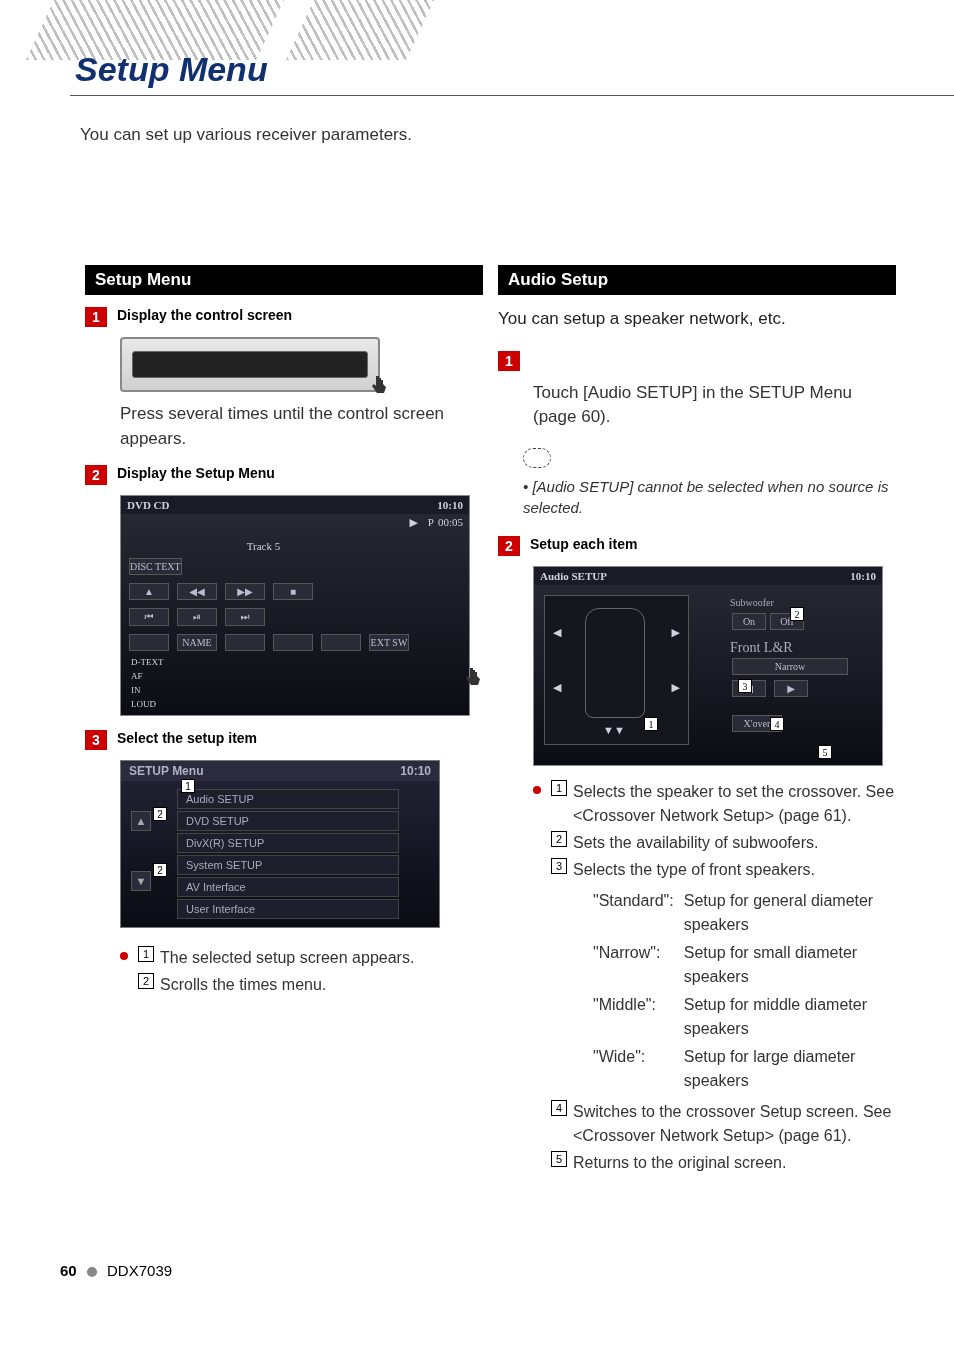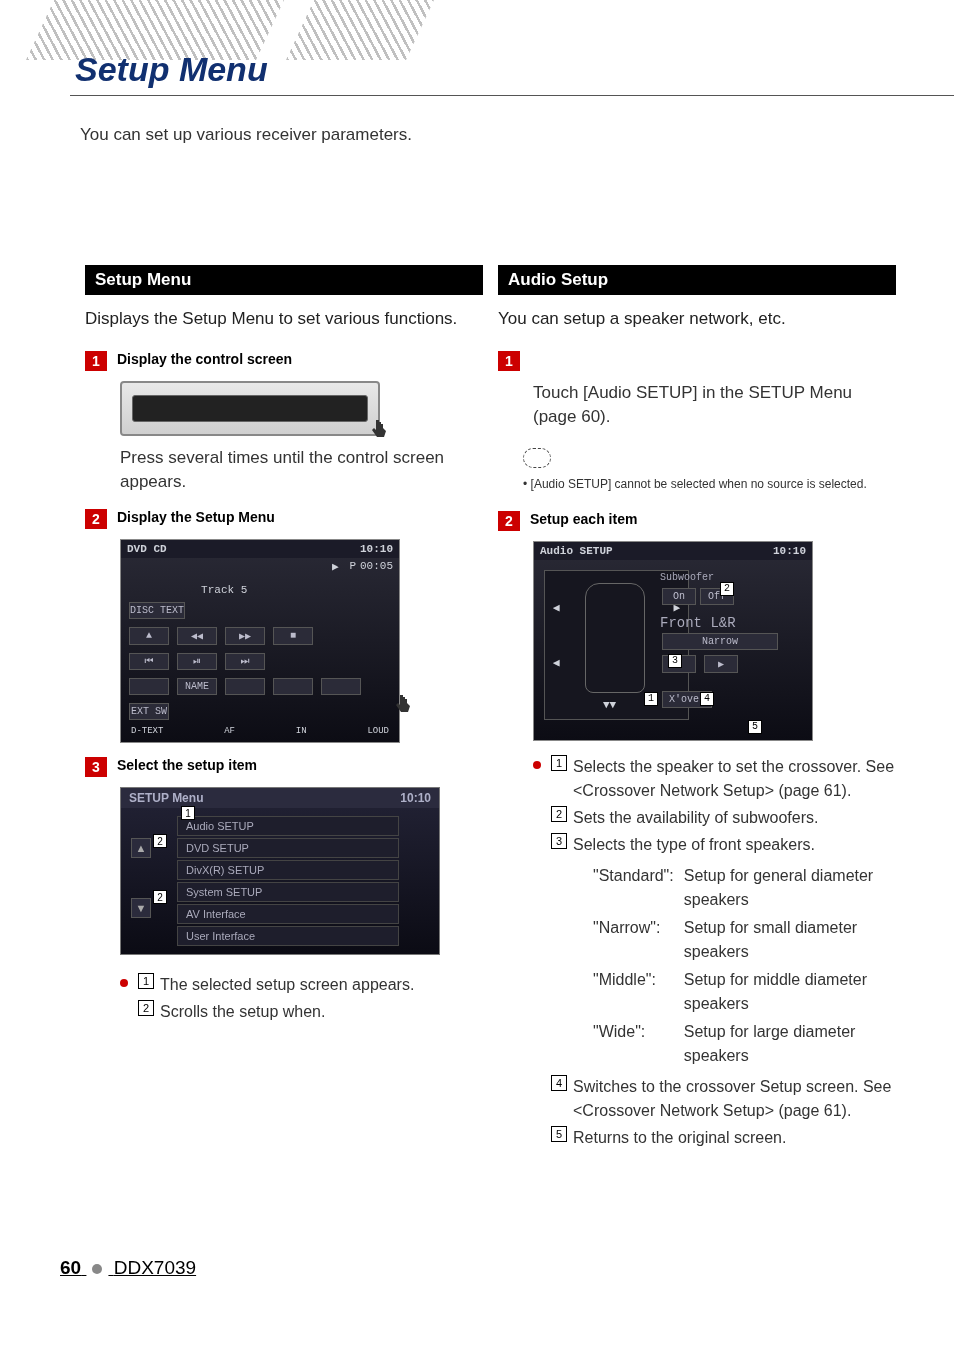--- a/index.html
+++ b/index.html
@@ -257,7 +257,6 @@
 
 <div class="col col-left">
   <div class="section-bar">Setup Menu</div>
-  <div class="desc">Displays the Setup Menu to set various functions.</div>
 
   <div class="step-row">
     <div class="step-num">1</div>

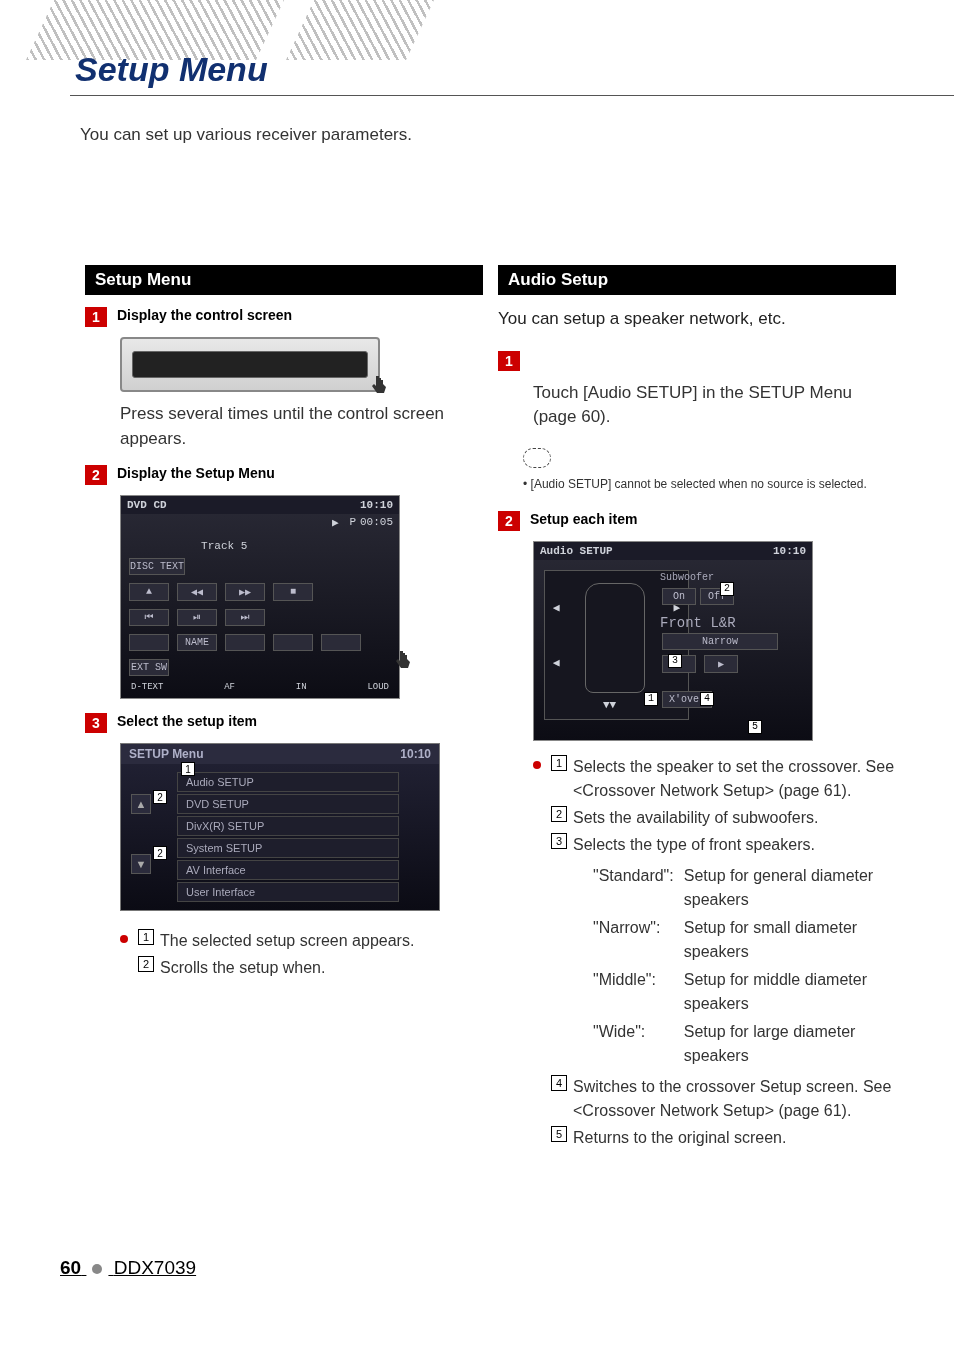--- a/index.html
+++ b/index.html
@@ -160,10 +160,11 @@
     margin: 4px 0 4px 25px;
   }
   .note-text {
-    font-size: 12px;
+    font-size: 15px;
     color: #333;
     margin-left: 25px;
     line-height: 1.4;
+    font-style: italic;
   }
 
   .radio-figure {

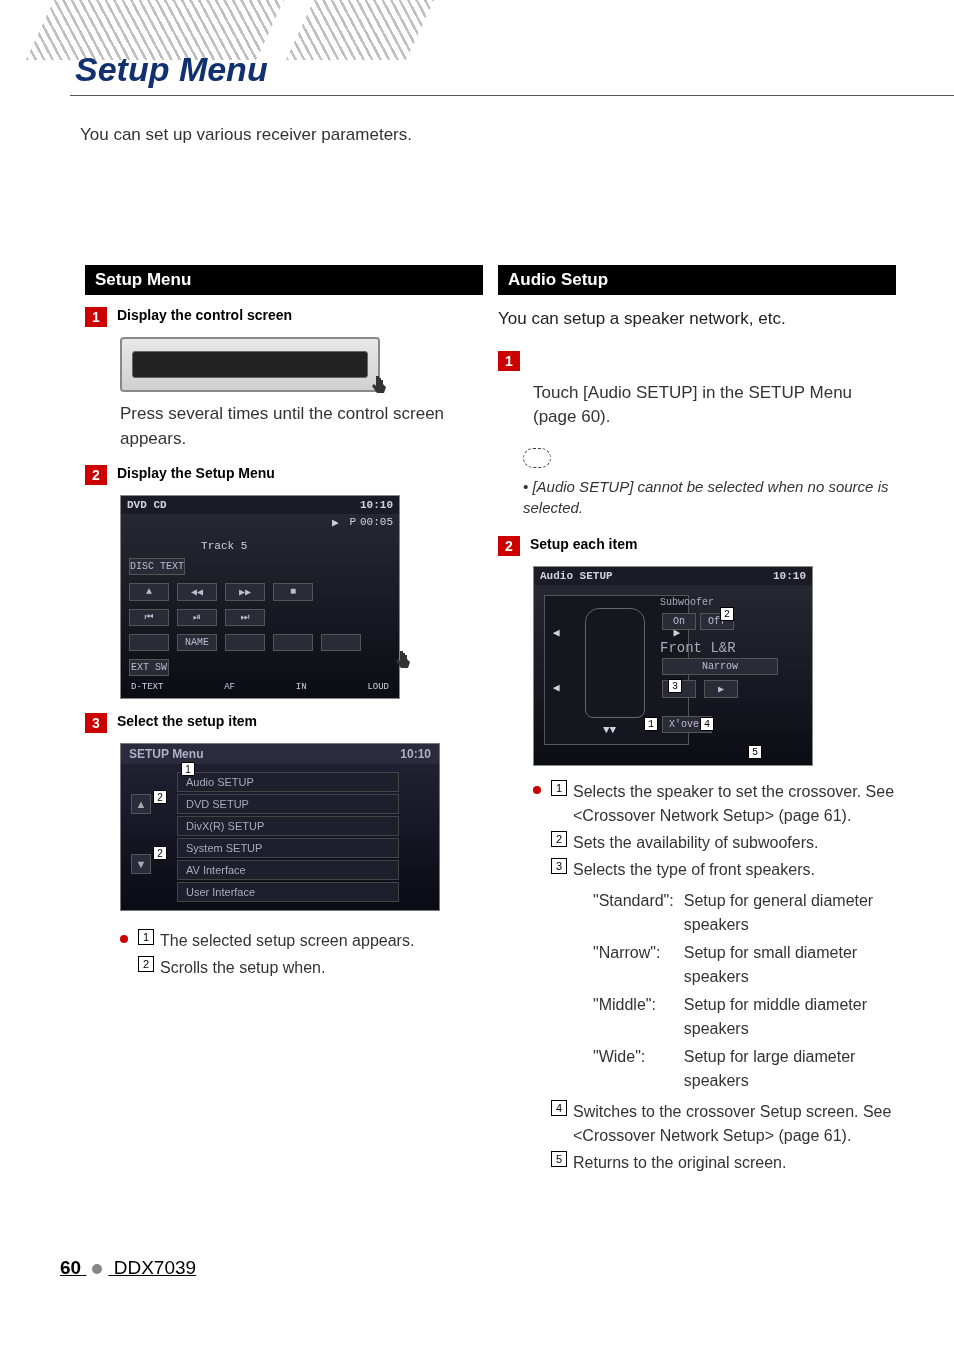--- a/index.html
+++ b/index.html
@@ -101,11 +101,11 @@
     margin: 10px 0 14px 35px;
     border: 1px solid #888;
     background: linear-gradient(#2a2a36, #0c0c14);
-    width: 280px;
+    width: 350px;
     position: relative;
     color: #cfd2da;
     font-size: 11px;
-    font-family: Liberation Mono, monospace;
+    font-family: Liberation Serif, serif;
   }
   .mini-screen .bar {
     background: #1b1b28;

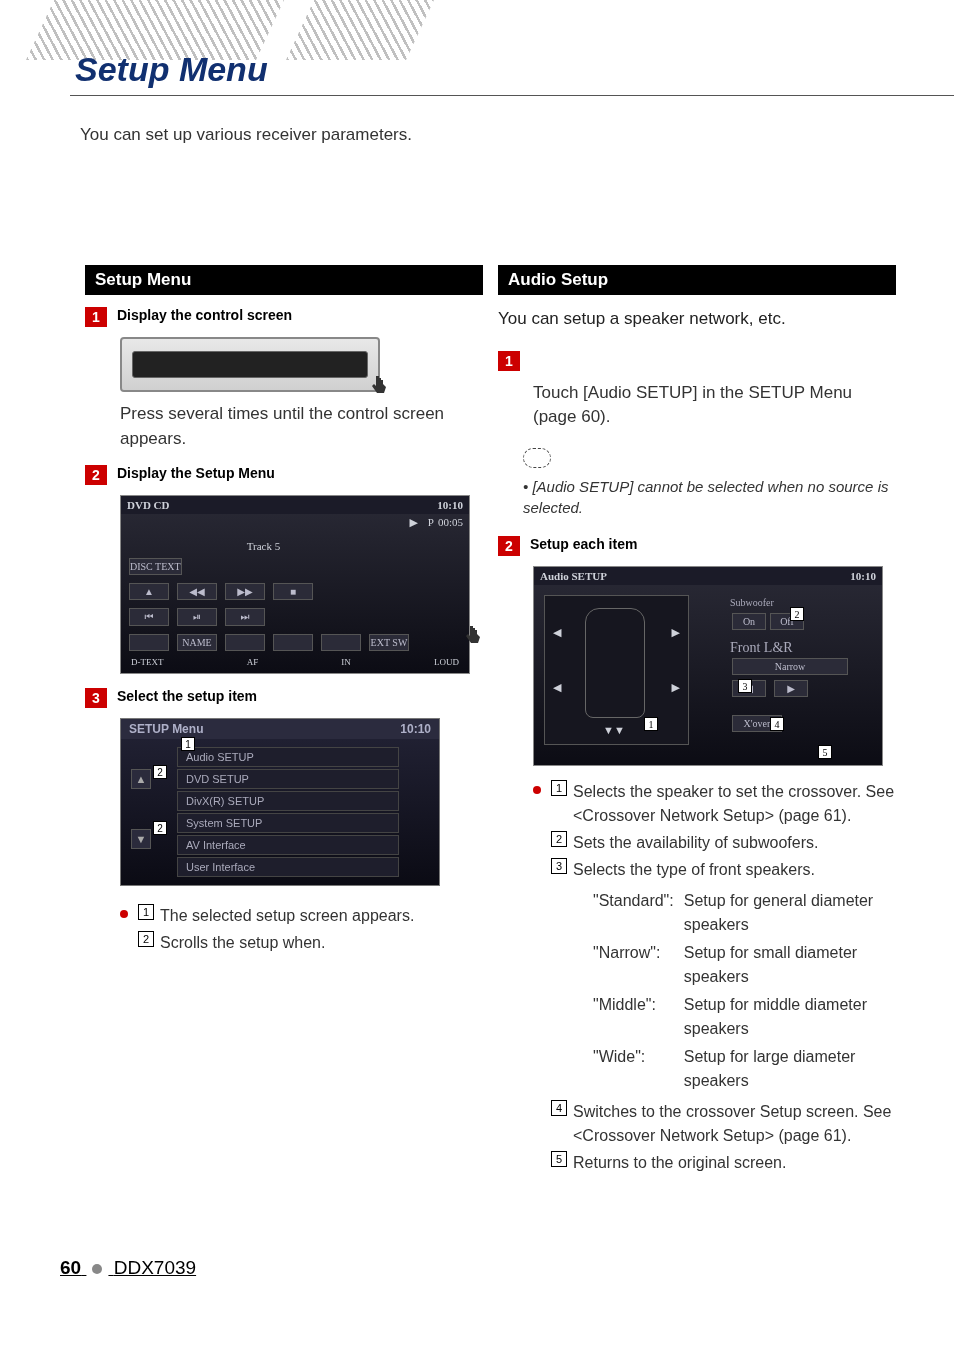--- a/index.html
+++ b/index.html
@@ -310,7 +310,7 @@
       <span class="mini-btn"></span>
       <span class="mini-btn">EXT SW</span>
     </div>
-    <div class="mini-row" style="font-size:9px;justify-content:space-between;padding:2px 10px 6px;">
+    <div class="mini-row" style="font-size:9px;justify-content:space-between;padding:2px 10px 6px;flex-direction:column;">
       <span>D-TEXT</span>
       <span>AF</span>
       <span>IN</span>

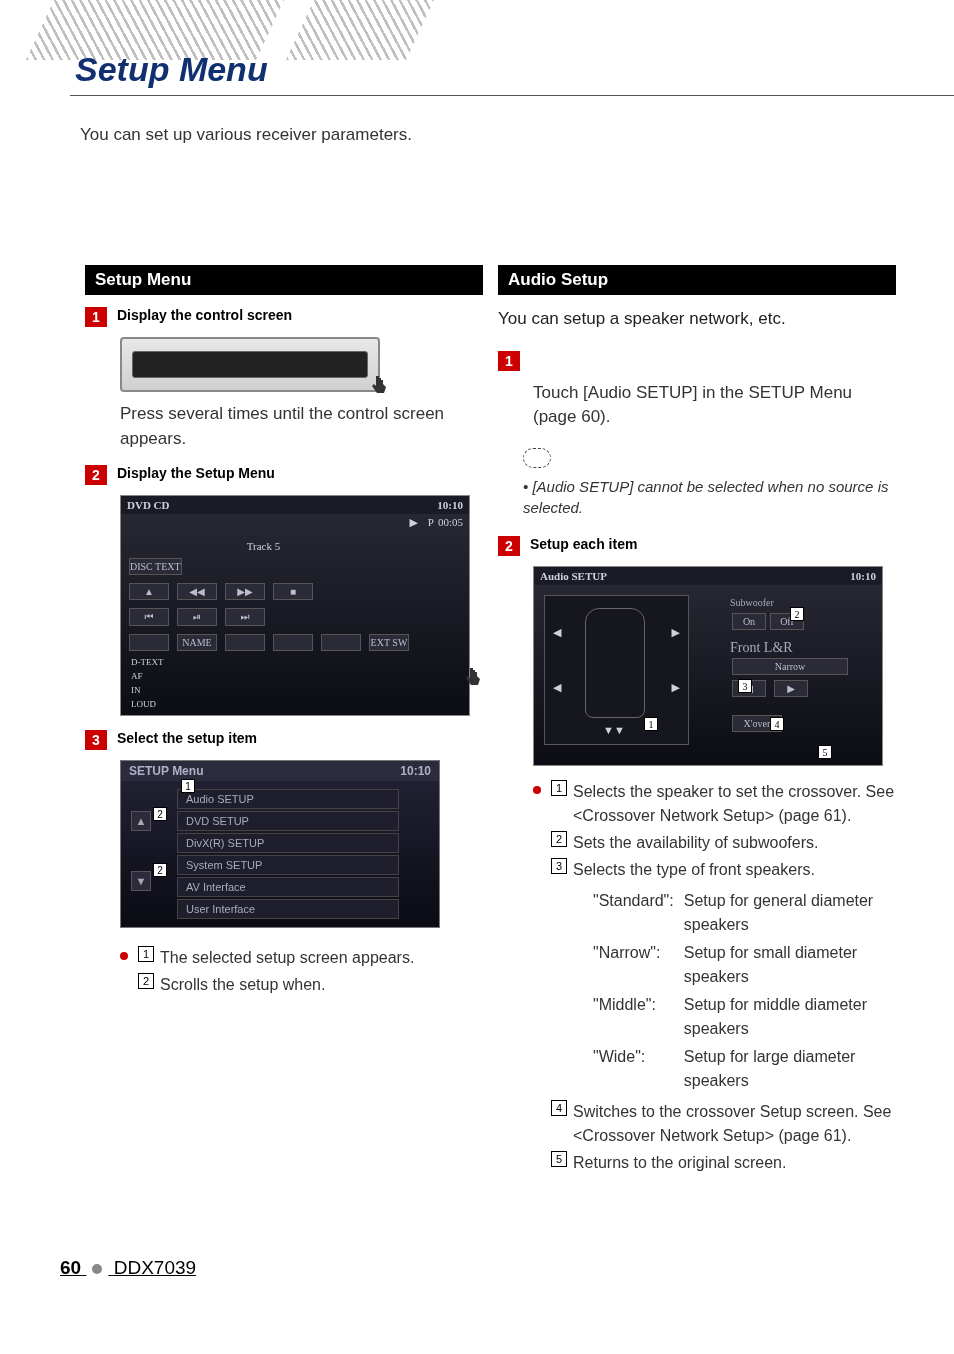--- a/index.html
+++ b/index.html
@@ -357,7 +357,7 @@
       </div>
       <div class="callout-row">
         <span class="callout">2</span>
-        <span class="callout-text">Scrolls the setup when.</span>
+        <span class="callout-text">Scrolls the times menu.</span>
       </div>
     </div>
   </div>

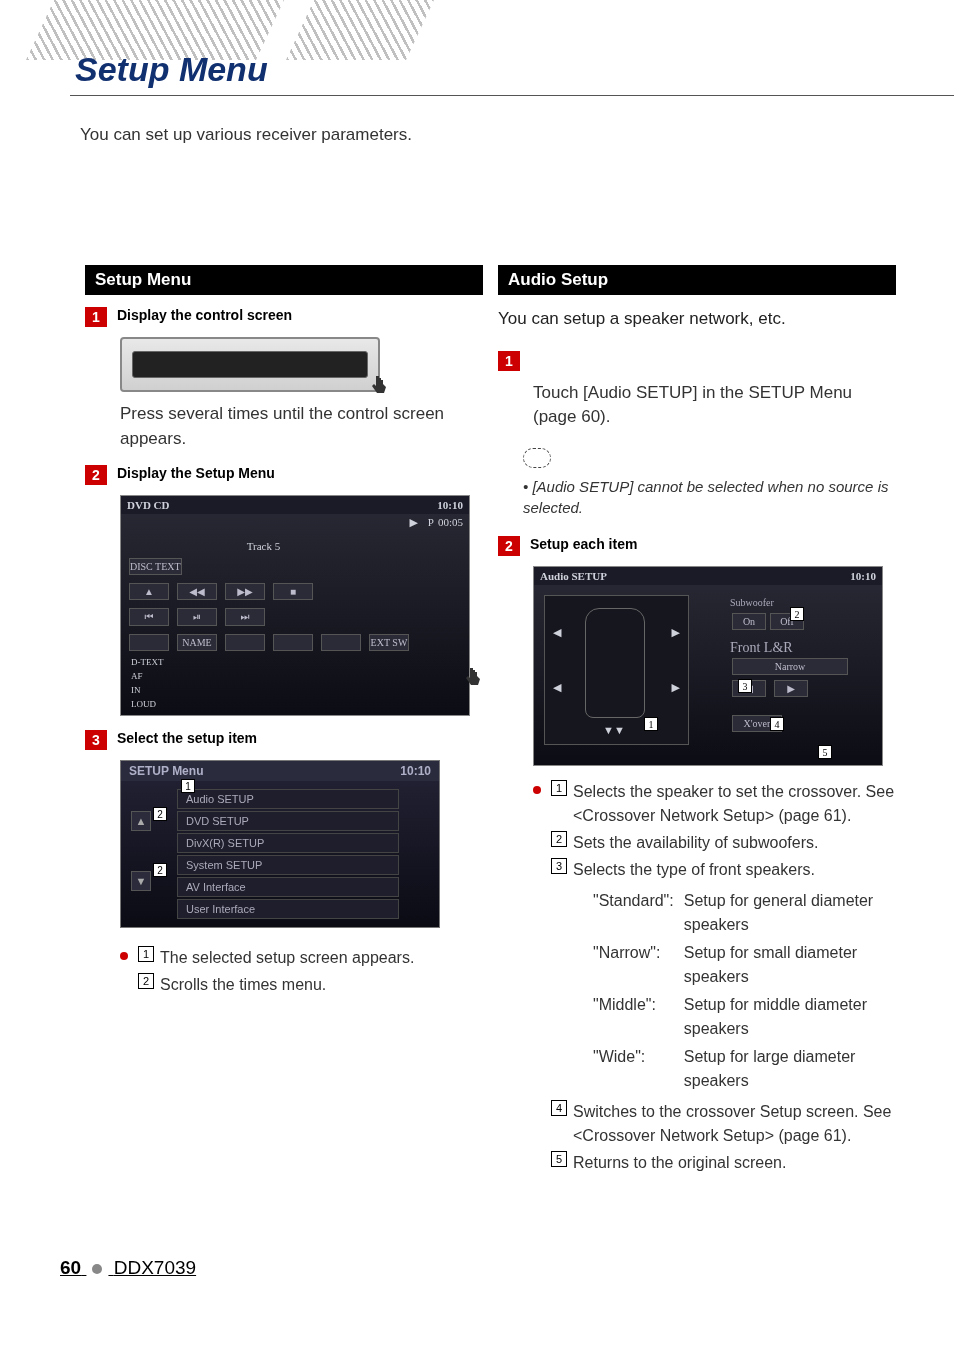--- a/index.html
+++ b/index.html
@@ -229,8 +229,7 @@
     position: absolute;
     left: 60px;
     bottom: 75px;
-    font-size: 19px;
-    text-decoration: underline;
+    font-size: 15px;
   }
   .page-footer .pn { font-weight: bold; }
   .page-footer .dot {

